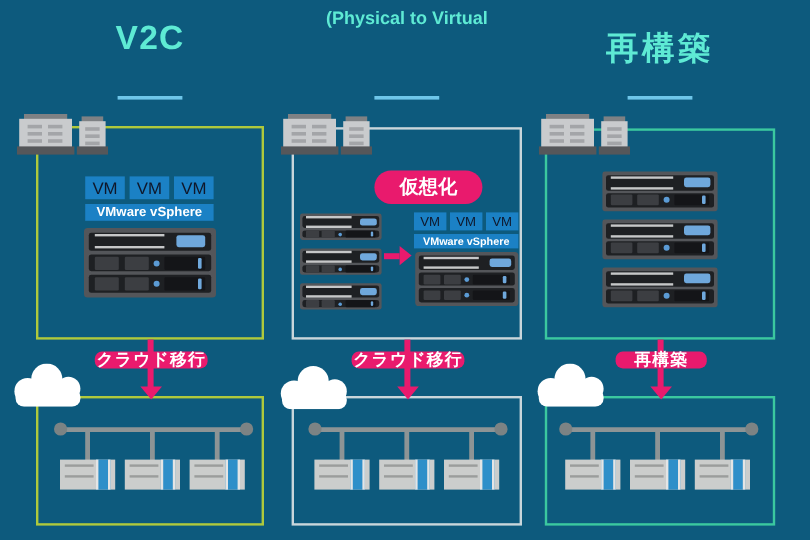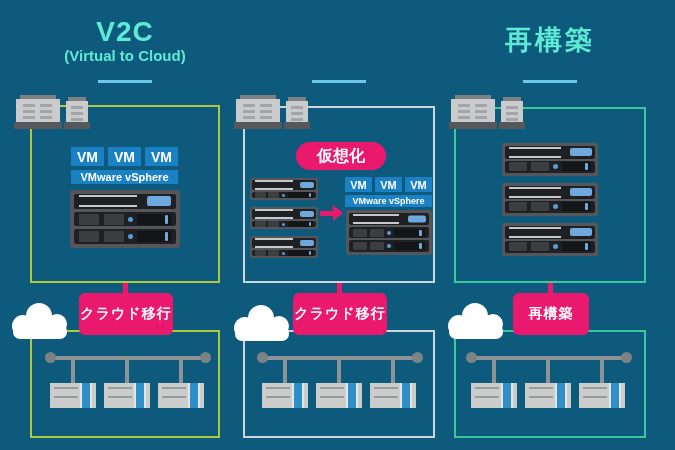--- a/index.html
+++ b/index.html
@@ -140,6 +140,7 @@
     <div class="col-subtitle">(Virtual to Cloud)</div>
   </div>
   <div class="col-header" style="left:243px;top:7px;width:192px">
+    <div class="col-subtitle">(Physical to Virtual</div>
   </div>
   <div class="col-header" style="left:454px;top:25px;width:192px">
     <div class="col-title cjk">再構築</div>

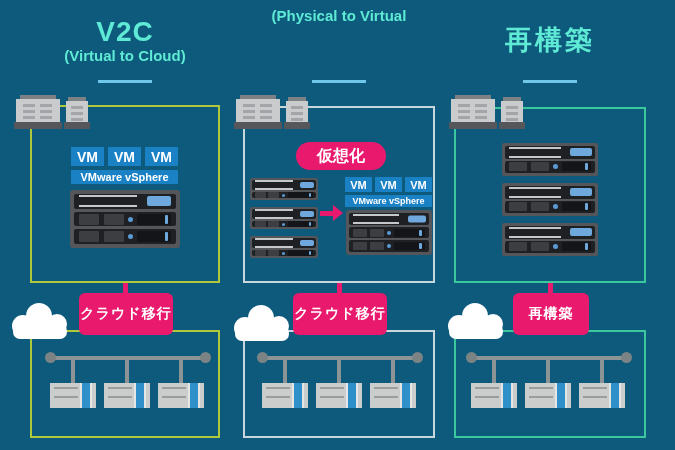--- a/index.html
+++ b/index.html
@@ -137,7 +137,6 @@
 
   <div class="col-header" style="left:30px;top:17px;width:190px">
     <div class="col-title">V2C</div>
-    <div class="col-subtitle">(Virtual to Cloud)</div>
   </div>
   <div class="col-header" style="left:243px;top:7px;width:192px">
     <div class="col-subtitle">(Physical to Virtual</div>

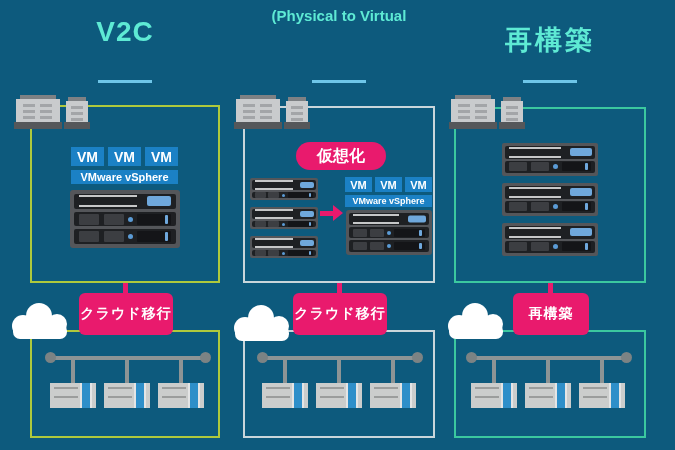--- a/index.html
+++ b/index.html
@@ -27,7 +27,7 @@
 
   
   .vm-row{position:absolute;display:flex;gap:4px;}
-  .vm-chip{background:#1B81C5;color:#ffffff;font-weight:bold;display:flex;align-items:center;justify-content:center;}
+  .vm-chip{background:#1B81C5;color:#0f172a;font-weight:normal;display:flex;align-items:center;justify-content:center;}
   .vm-row.lg .vm-chip{width:33px;height:19px;font-size:14px;}
   .vm-row.sm{gap:3px;}
   .vm-row.sm .vm-chip{width:27px;height:15px;font-size:11px;}

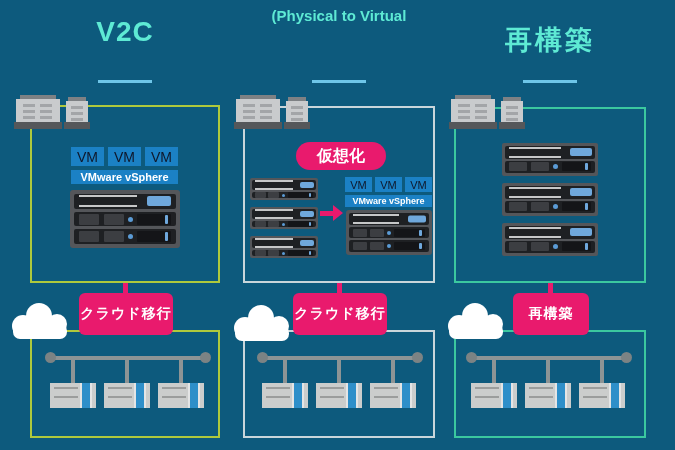--- a/index.html
+++ b/index.html
@@ -79,7 +79,7 @@
   
   .badge{position:absolute;background:#E91A6D;color:#fff;font-weight:bold;
          display:flex;align-items:center;justify-content:center;}
-  .badge-virt{left:296px;top:142px;width:90px;height:28px;border-radius:14px;font-size:16px;}
+  .badge-virt{left:312px;top:142px;width:90px;height:28px;border-radius:14px;font-size:16px;}
   .mid-badge{top:293px;height:42px;border-radius:6px;font-size:14px;letter-spacing:1px;}
   .arrow-down{position:absolute;width:18px;height:50px;top:283px;}
   .arrow-down::before{content:"";position:absolute;left:6px;top:0;width:5px;height:40px;background:#E91A6D;}

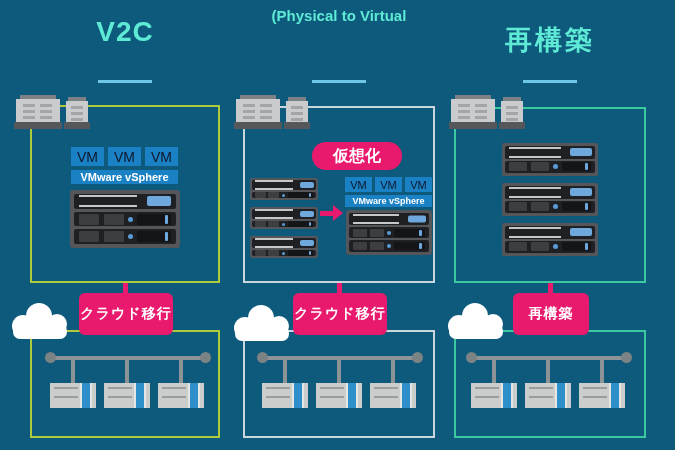--- a/index.html
+++ b/index.html
@@ -80,7 +80,7 @@
   .badge{position:absolute;background:#E91A6D;color:#fff;font-weight:bold;
          display:flex;align-items:center;justify-content:center;}
   .badge-virt{left:312px;top:142px;width:90px;height:28px;border-radius:14px;font-size:16px;}
-  .mid-badge{top:293px;height:42px;border-radius:6px;font-size:14px;letter-spacing:1px;}
+  .mid-badge{top:293px;height:14px;border-radius:6px;font-size:14px;letter-spacing:1px;}
   .arrow-down{position:absolute;width:18px;height:50px;top:283px;}
   .arrow-down::before{content:"";position:absolute;left:6px;top:0;width:5px;height:40px;background:#E91A6D;}
   .arrow-down::after{content:"";position:absolute;left:0;top:39px;width:0;height:0;

